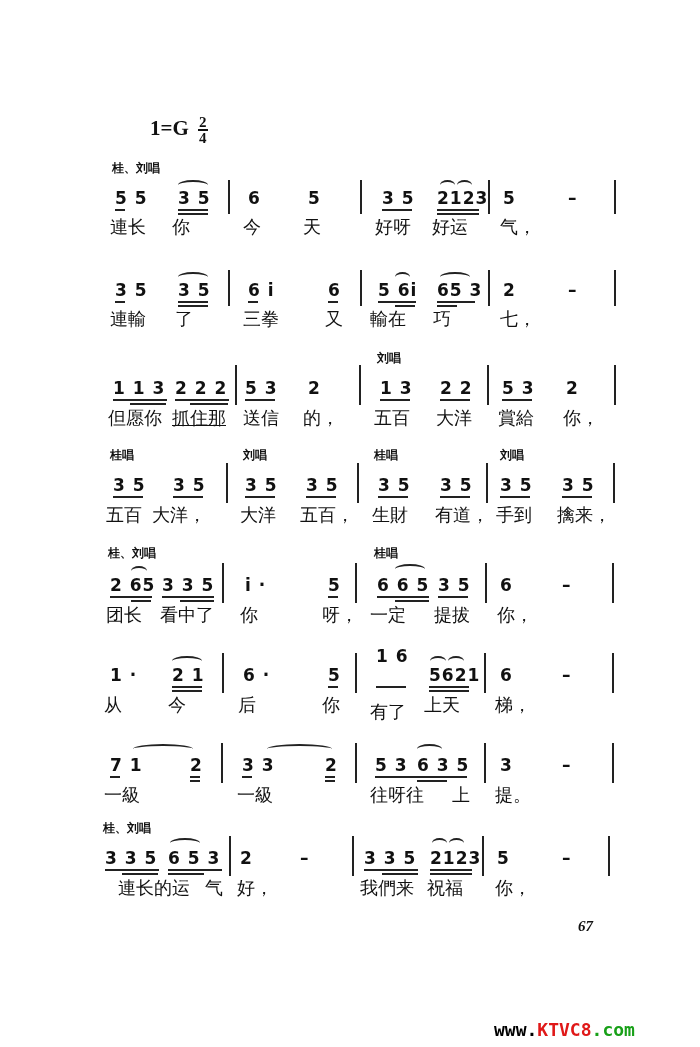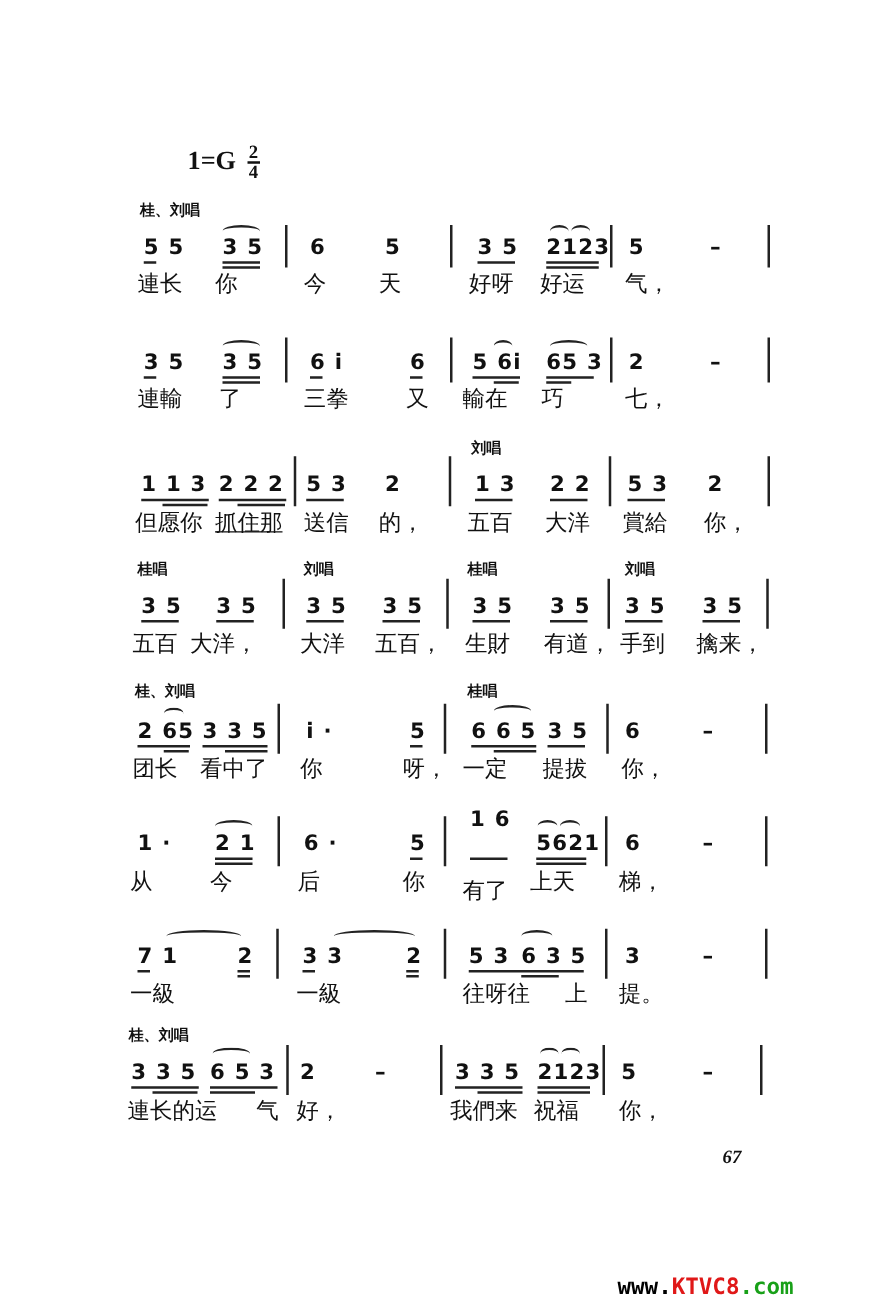--- a/index.html
+++ b/index.html
@@ -269,7 +269,7 @@
 <div class="u1" style="left:382px;top:873px;width:36px"></div>
 <div class="u1" style="left:430px;top:869px;width:42px"></div>
 <div class="u1" style="left:430px;top:873px;width:42px"></div>
-<div class="lyr" style="left:102px;top:876px">連长的运</div>
+<div class="lyr" style="left:118px;top:876px">連长的运</div>
 <div class="lyr" style="left:205px;top:876px">气</div>
 <div class="lyr" style="left:237px;top:876px">好，</div>
 <div class="lyr" style="left:360px;top:876px">我們来</div>

